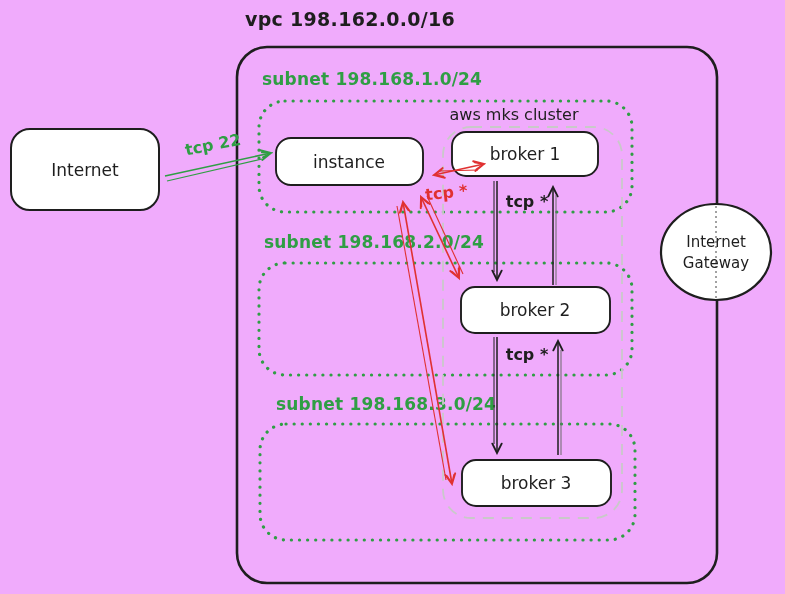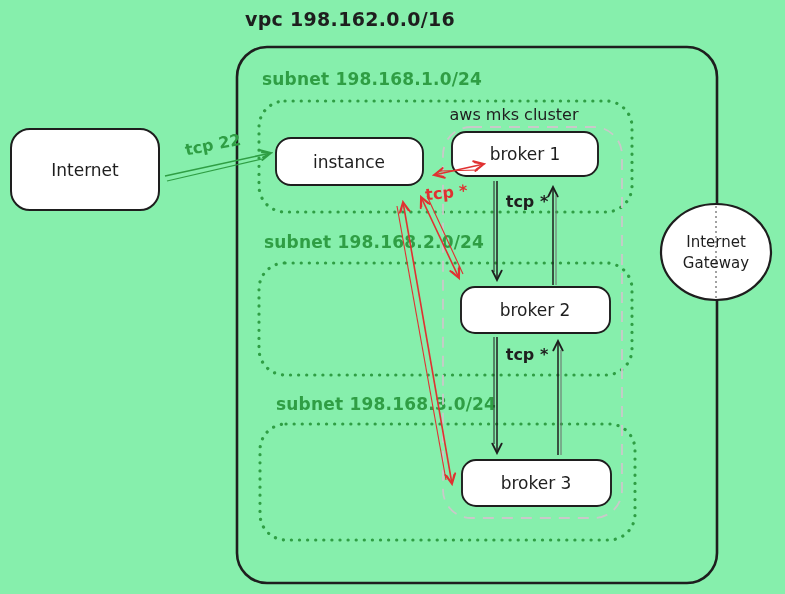--- a/index.html
+++ b/index.html
@@ -3,7 +3,7 @@
 <meta charset="utf-8">
 <style>
   html,body{margin:0;padding:0;background:#ffffff;}
-  .stage{position:relative;width:785px;height:594px;background:#86efac;overflow:hidden;}
+  .stage{position:relative;width:785px;height:594px;background:#f0abfc;overflow:hidden;}
   svg{display:block;}
   text{font-family:"DejaVu Sans","Liberation Sans",sans-serif;fill:#1e1e1e;}
   .title-text{font-size:19px;font-weight:600;letter-spacing:.3px;}

